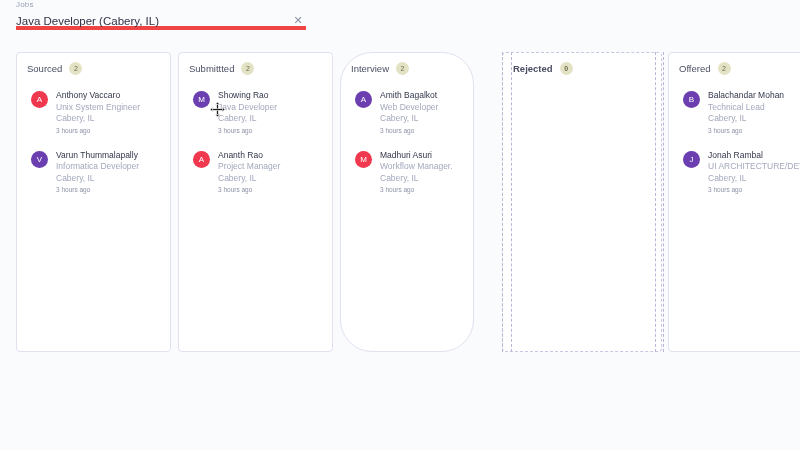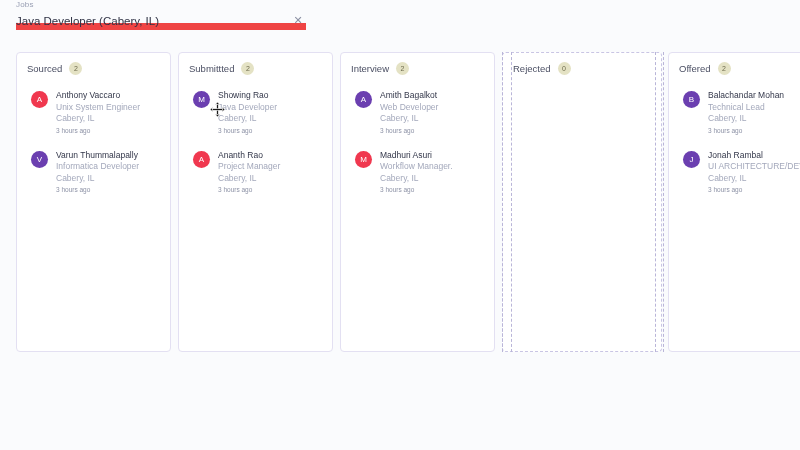--- a/index.html
+++ b/index.html
@@ -34,7 +34,7 @@
     position: absolute;
     left: 16px; top: 12px;
     width: 290px; height: 18px;
-    border-bottom: 7px solid #ef4444;
+    border-bottom: 4px solid #ef4444;
   }
   .search-input {
     position: absolute;

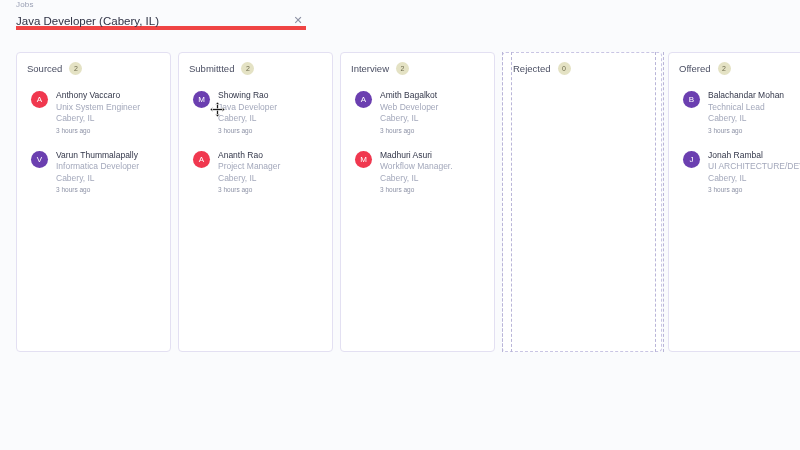--- a/index.html
+++ b/index.html
@@ -268,7 +268,7 @@
           </div>
         </div>
       </div>
-      <div class="column" style="left: 340px; width: 155px;">
+      <div class="column" style="left: 340px; width: 134px; border-radius: 32px;">
         <div class="col-head">
           <span class="col-title">Interview</span>
           <span class="col-count">2</span>

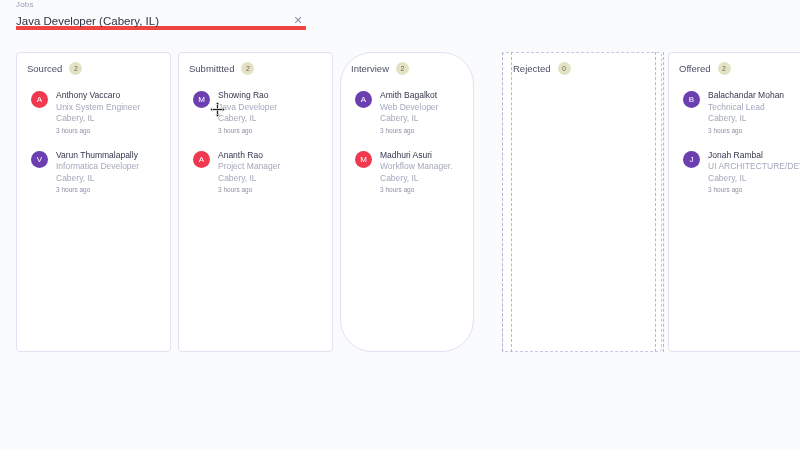--- a/index.html
+++ b/index.html
@@ -294,7 +294,7 @@
           </div>
         </div>
       </div>
-      <div class="column drop-target" style="left: 502px; width: 160px;">
+      <div class="column drop-target" style="left: 502px; width: 160px; font-weight: bold;">
         <div class="col-head">
           <span class="col-title">Rejected</span>
           <span class="col-count">0</span>

